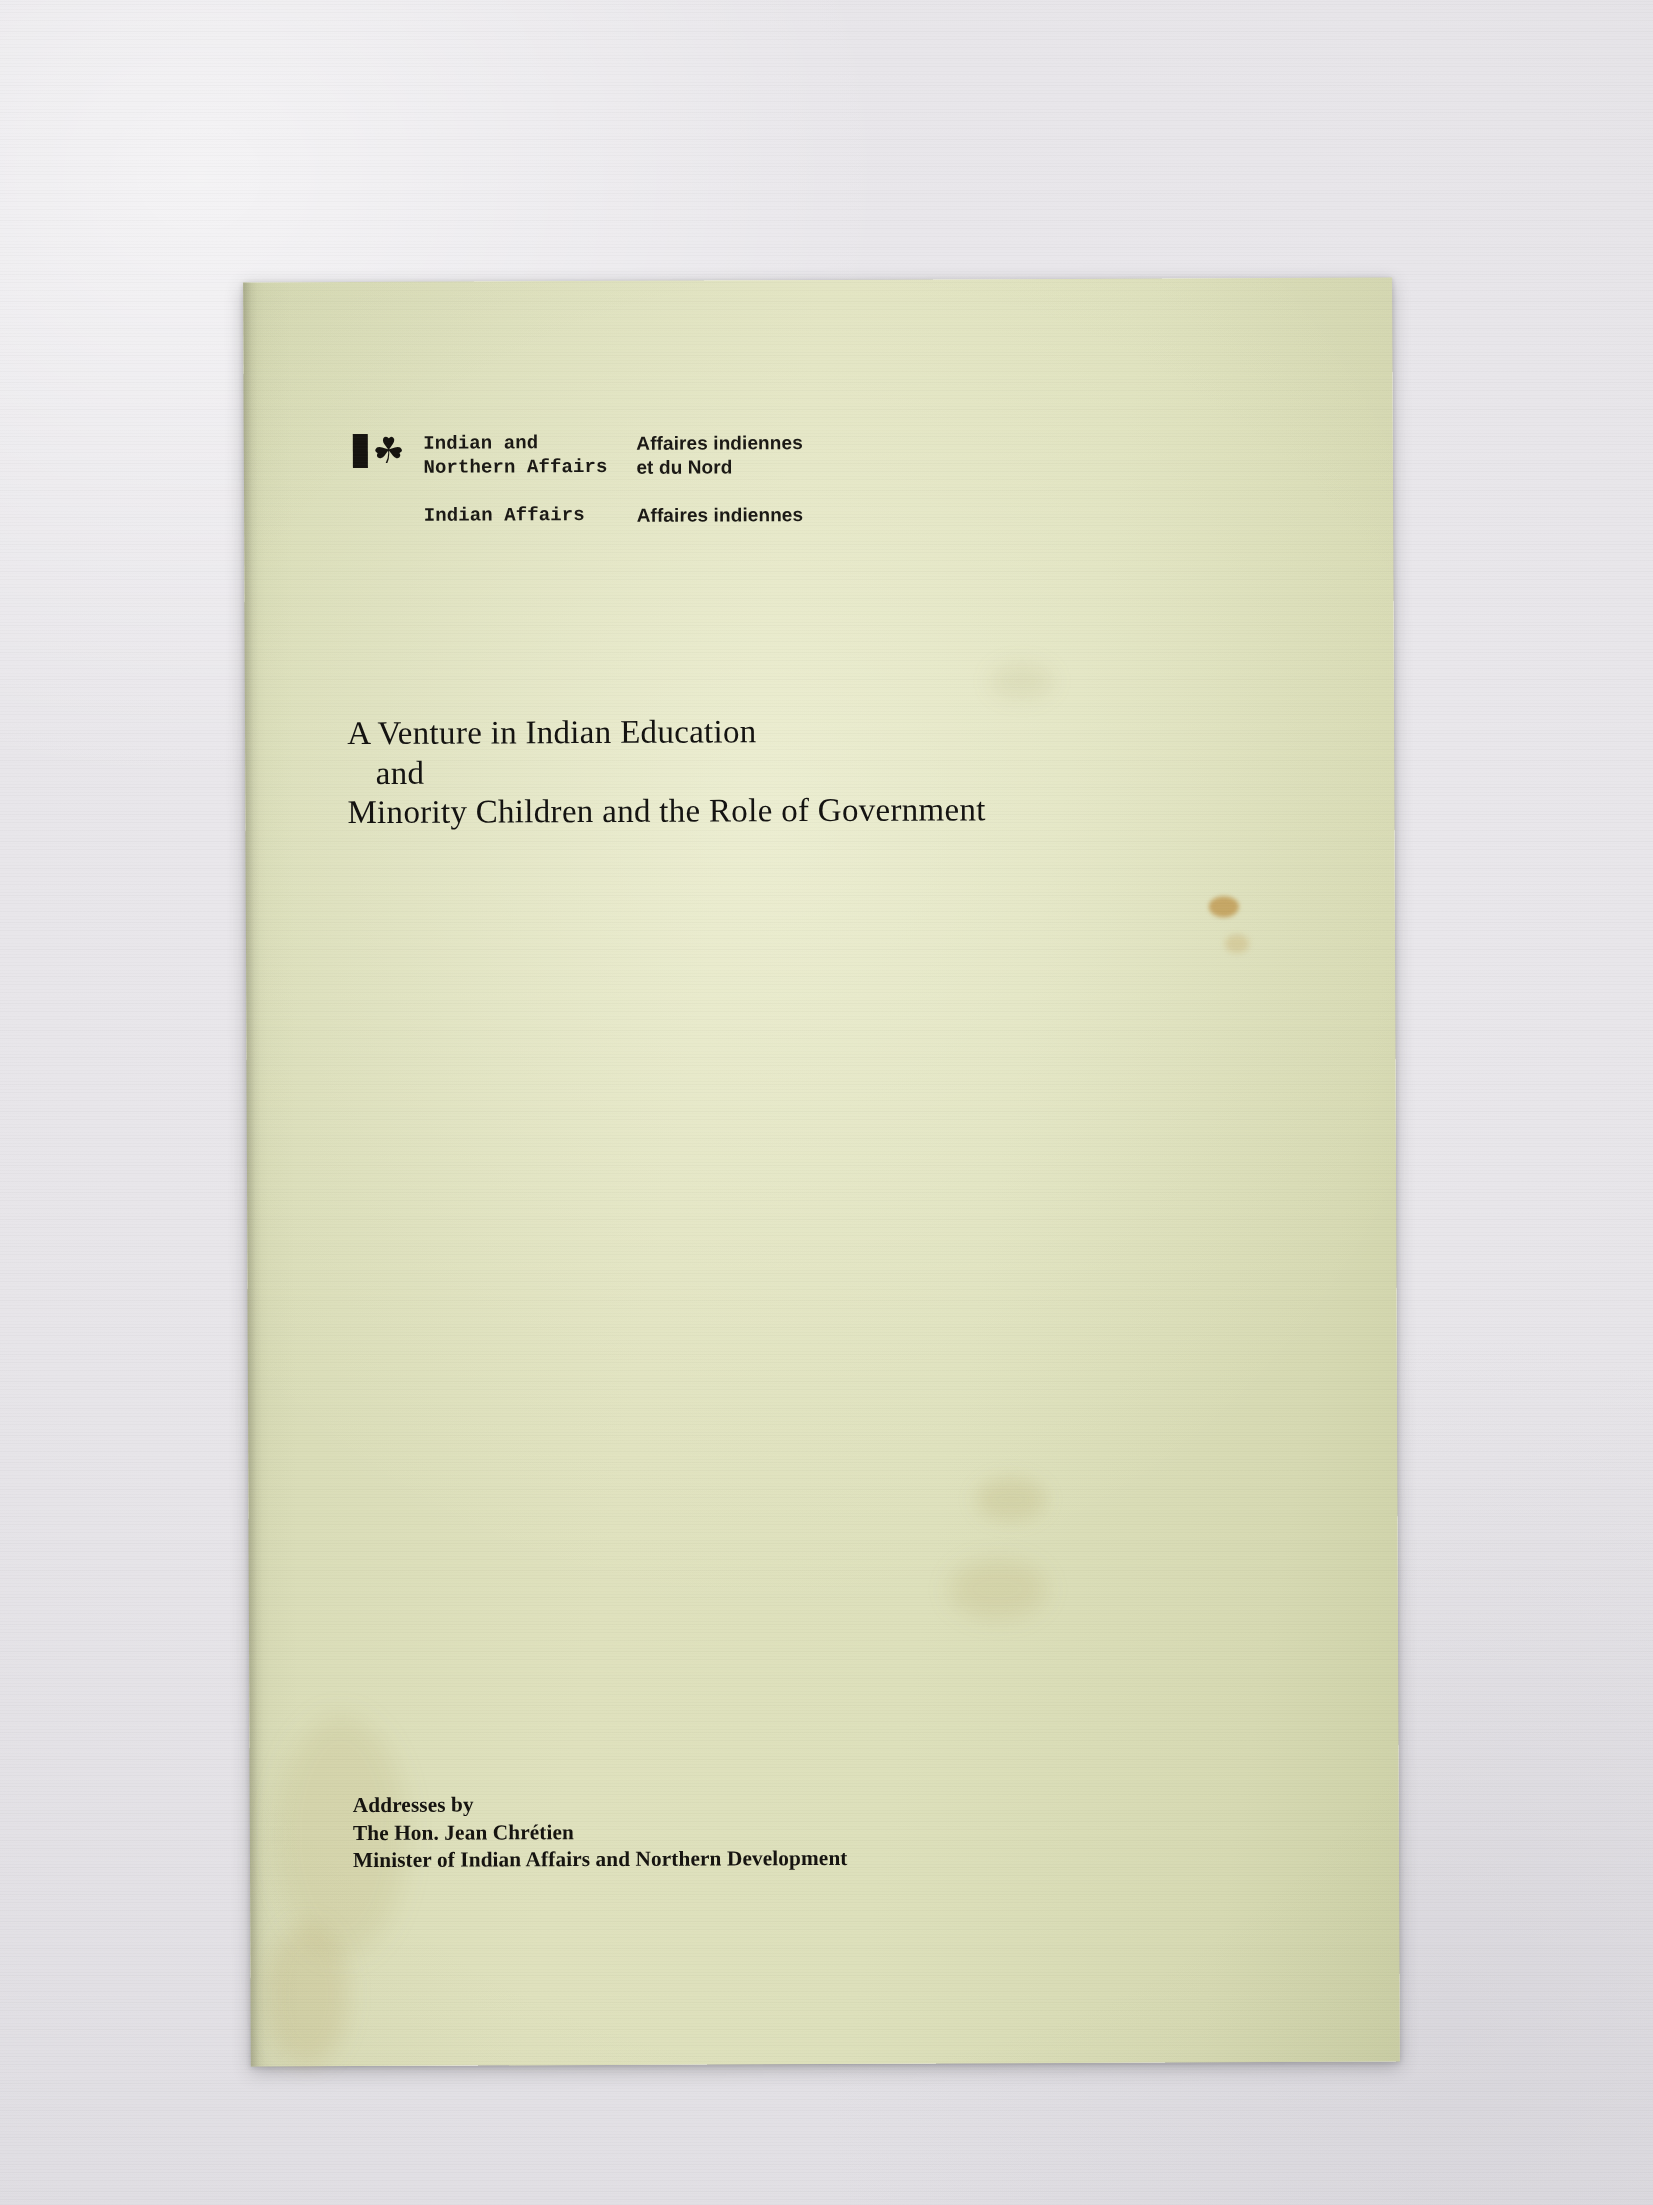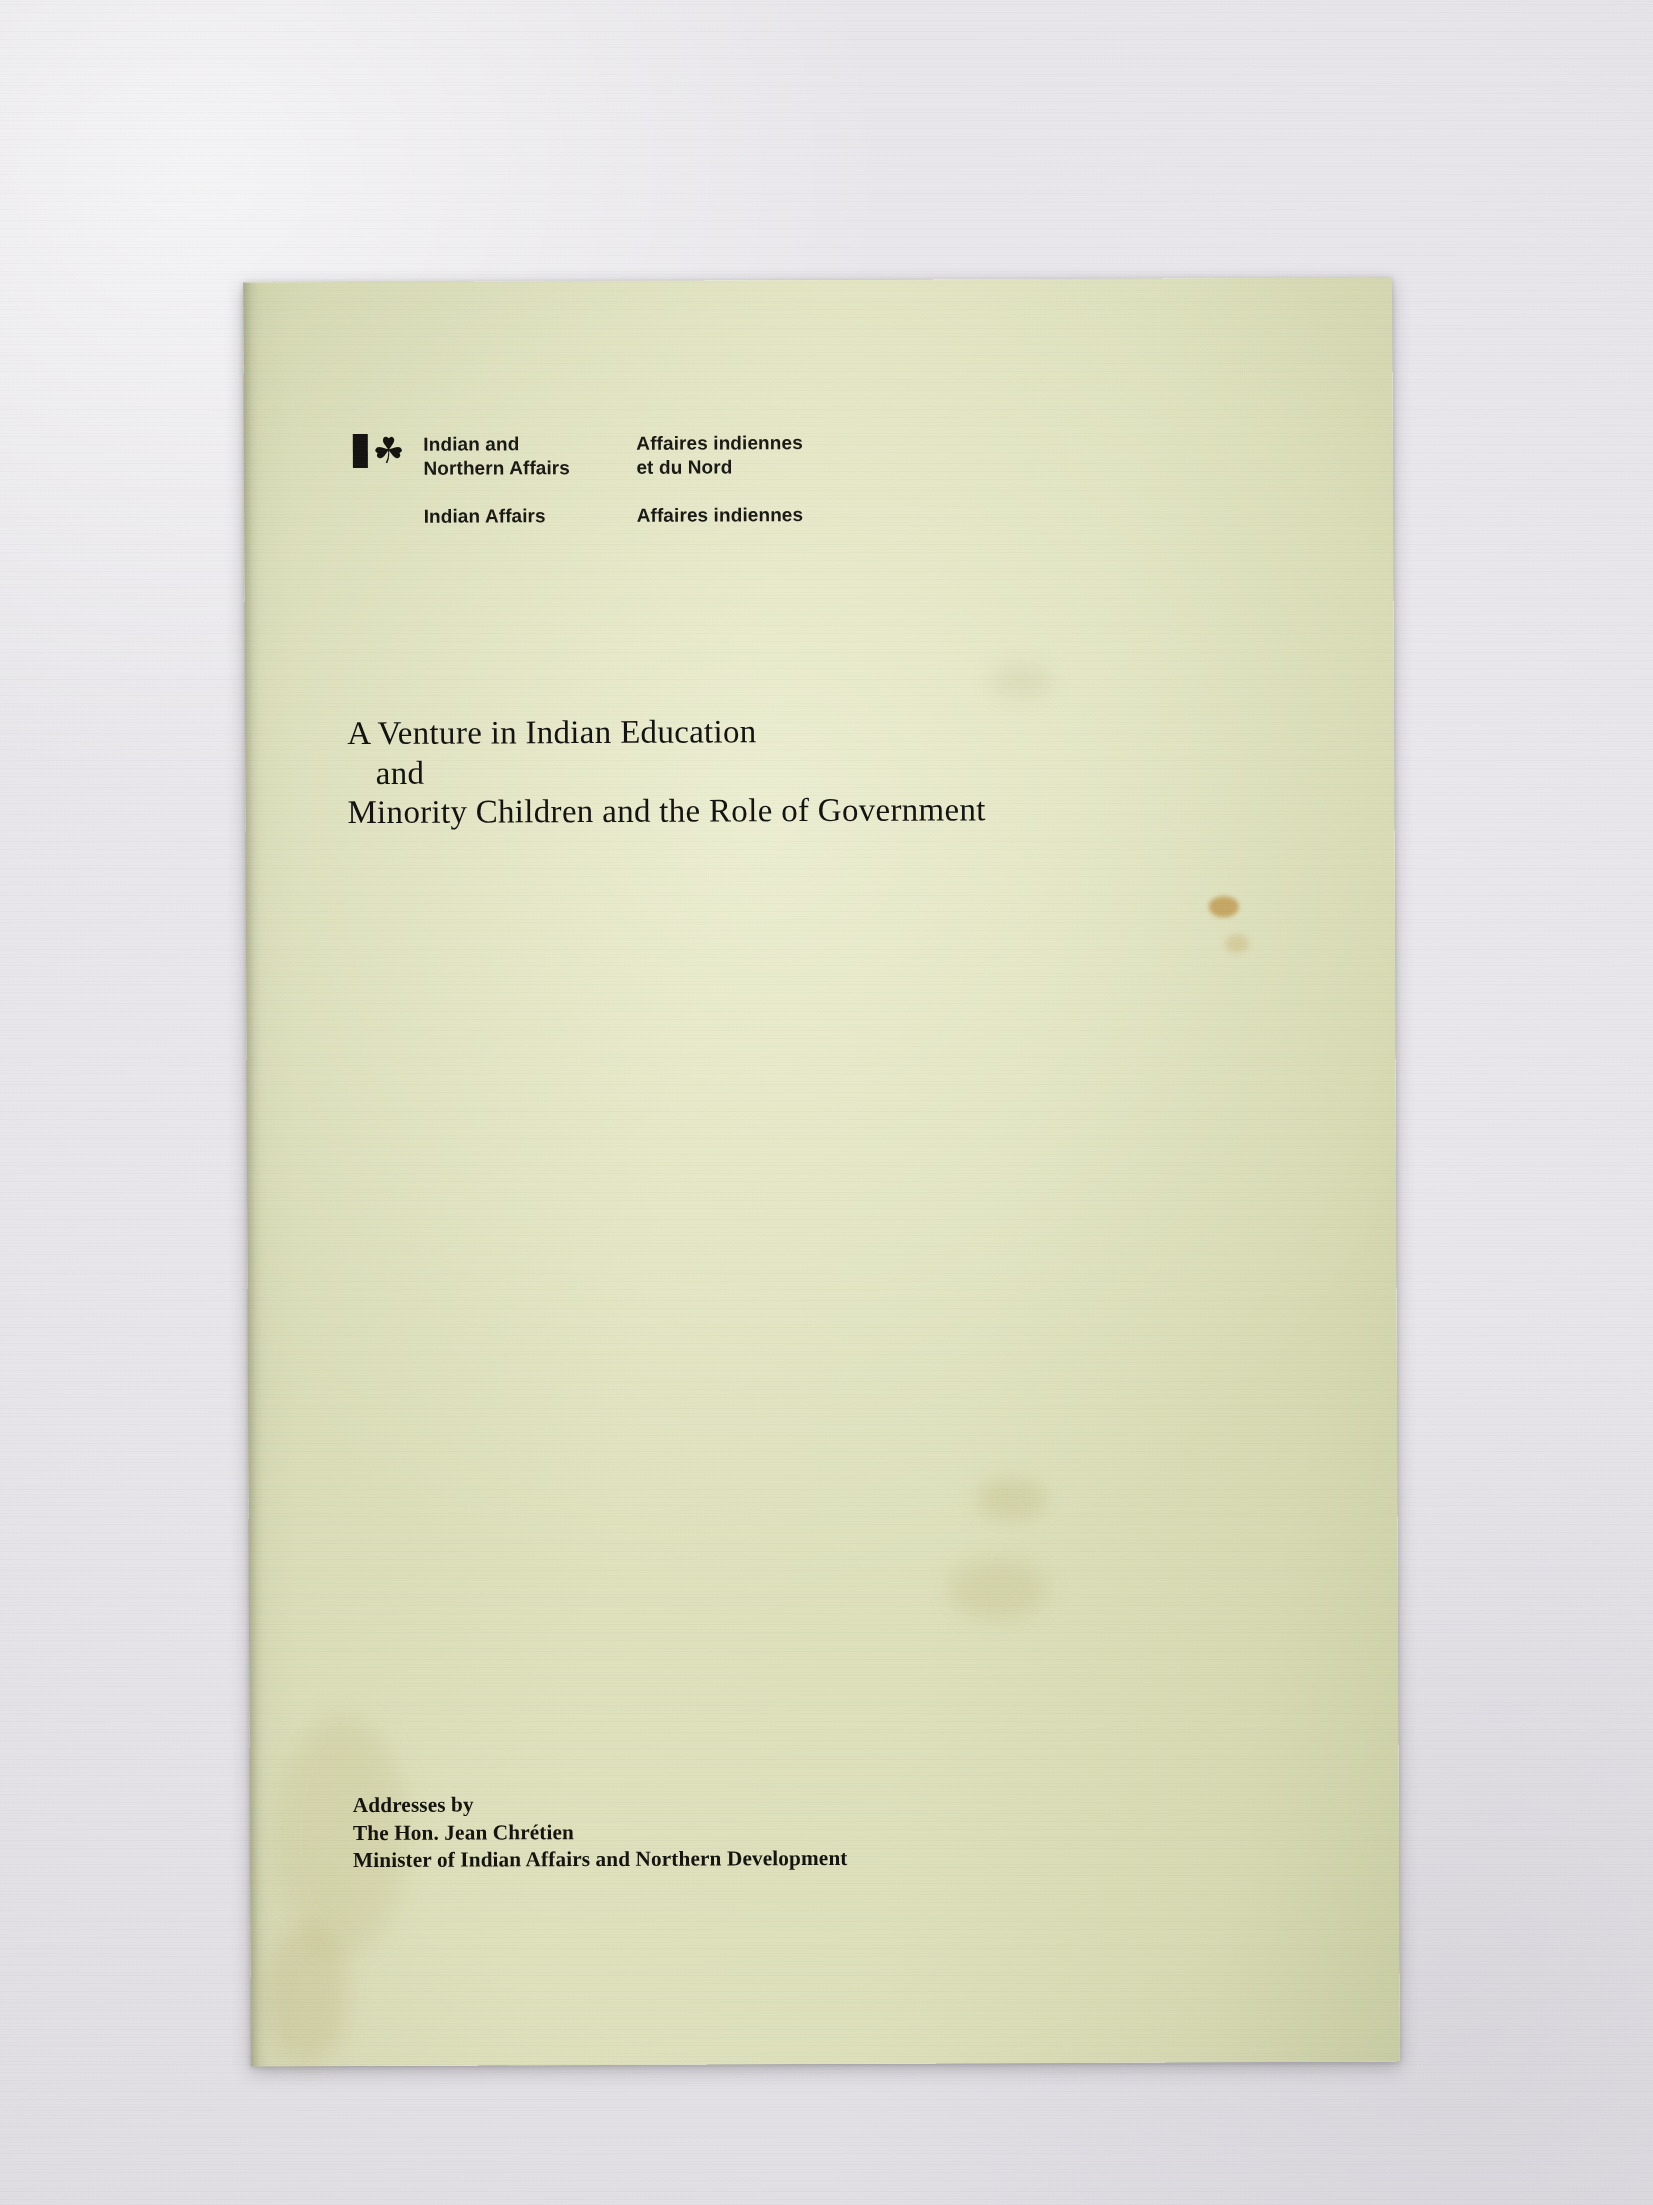--- a/index.html
+++ b/index.html
@@ -115,7 +115,7 @@
   .wm-row {
     display: flex;
   }
-  .wm-col-en { width: 213px; }
+  .wm-col-en { width: 213px; font-family: Liberation Mono, monospace; }
   .wm-col-fr { width: 263px; }
   .wm-line {
     font-size: 19px;

